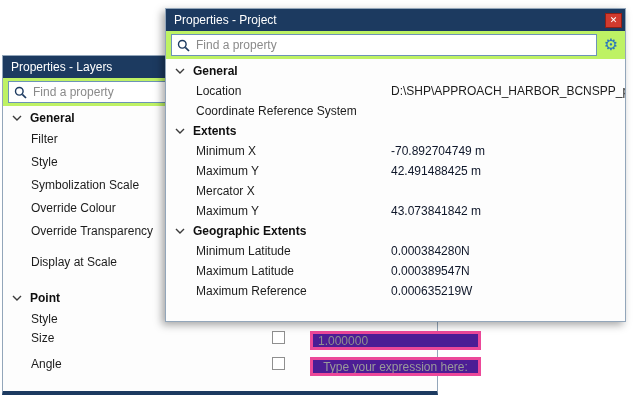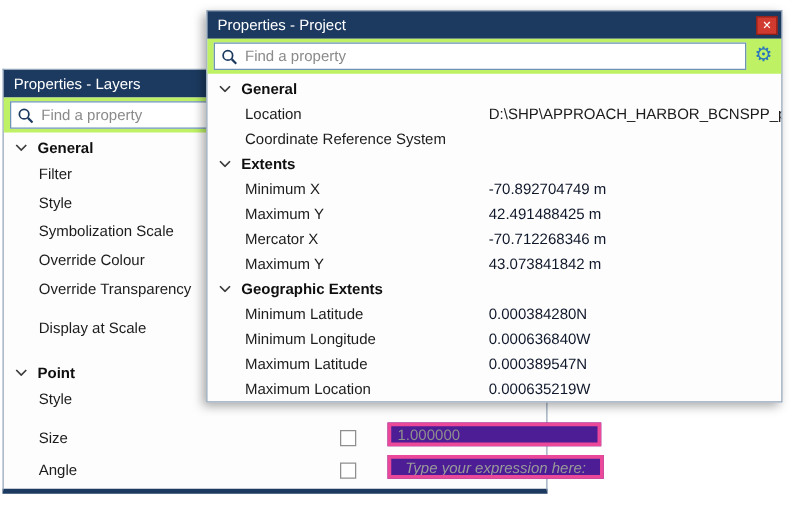--- a/index.html
+++ b/index.html
@@ -256,7 +256,6 @@
       </div>
       <div class="prow">
         <span class="pname">Mercator X</span>
-        <span class="pvalue muted">-70.712268346 m</span>
       </div>
       <div class="prow">
         <span class="pname">Maximum Y</span>

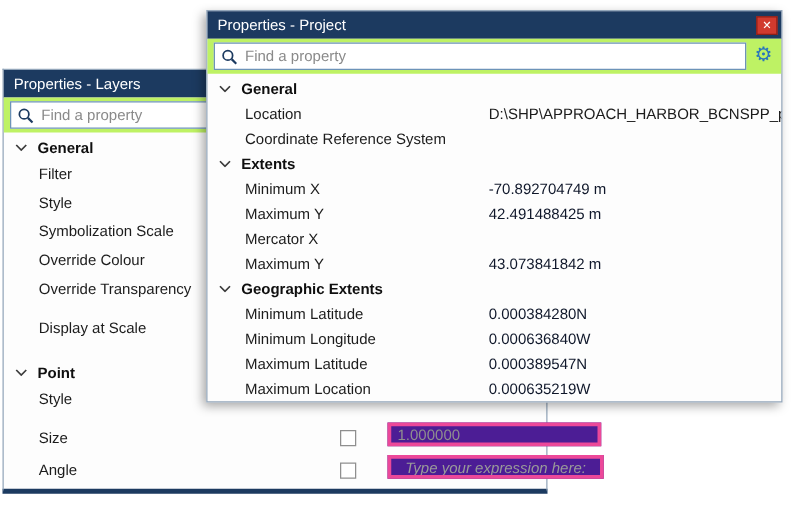--- a/index.html
+++ b/index.html
@@ -275,10 +275,6 @@
         <span class="pvalue muted">0.000384280N</span>
       </div>
       <div class="prow">
-        <span class="pname">Minimum Longitude</span>
-        <span class="pvalue muted">0.000636840W</span>
-      </div>
-      <div class="prow">
         <span class="pname">Maximum Latitude</span>
         <span class="pvalue muted">0.000389547N</span>
       </div>

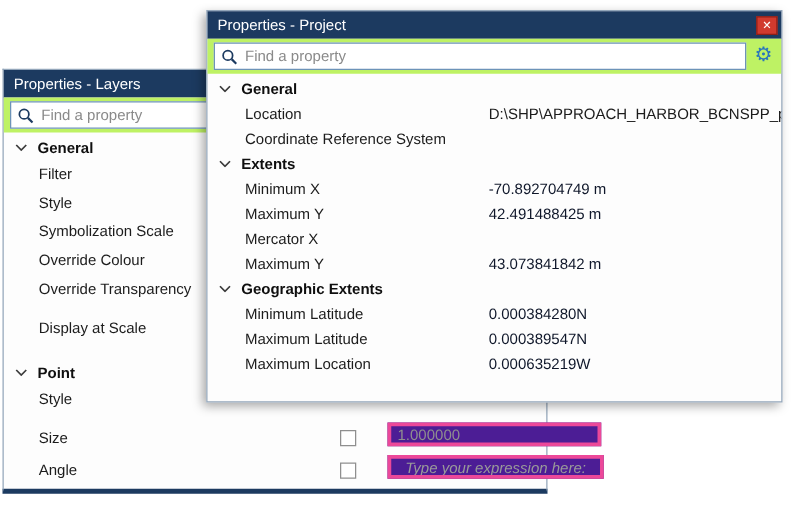--- a/index.html
+++ b/index.html
@@ -279,7 +279,7 @@
         <span class="pvalue muted">0.000389547N</span>
       </div>
       <div class="prow">
-        <span class="pname">Maximum Location</span>
+        <span class="pname">Maximum Reference</span>
         <span class="pvalue muted">0.000635219W</span>
       </div>
 

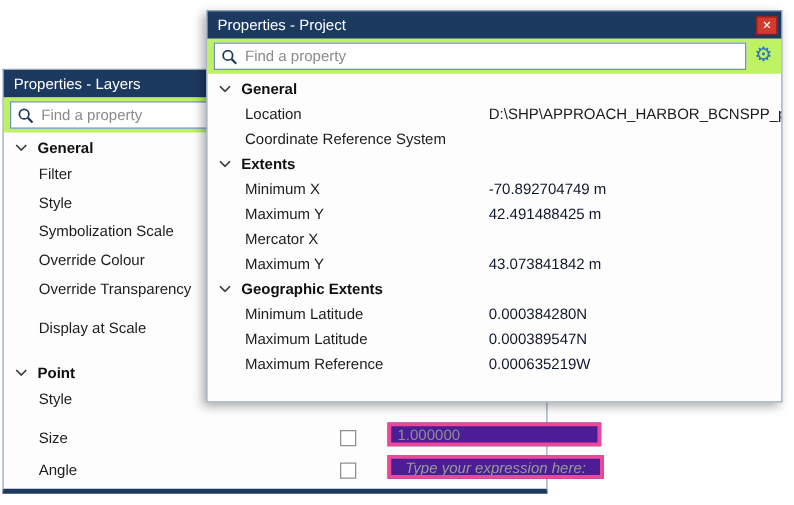--- a/index.html
+++ b/index.html
@@ -105,7 +105,7 @@
   .ltree .big-gap-before { margin-top: 14px; }
   .prop-row {
     height: 26px;
-    display: flex; align-items: flex-end;
+    display: flex; align-items: flex-start;
     padding-left: 28px;
     gap: 20px;
   }

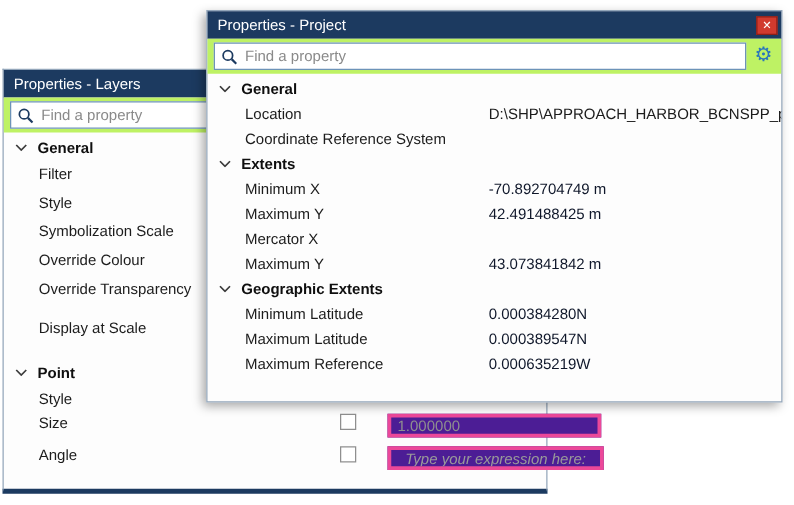--- a/index.html
+++ b/index.html
@@ -127,7 +127,7 @@
     padding: 0 5px;
     outline: none;
   }
-  .field.centered { text-align: center; font-style: italic; }
+  .field.centered { text-align: center; }
   .field::placeholder { color: #9a9a9a; }
 
   

